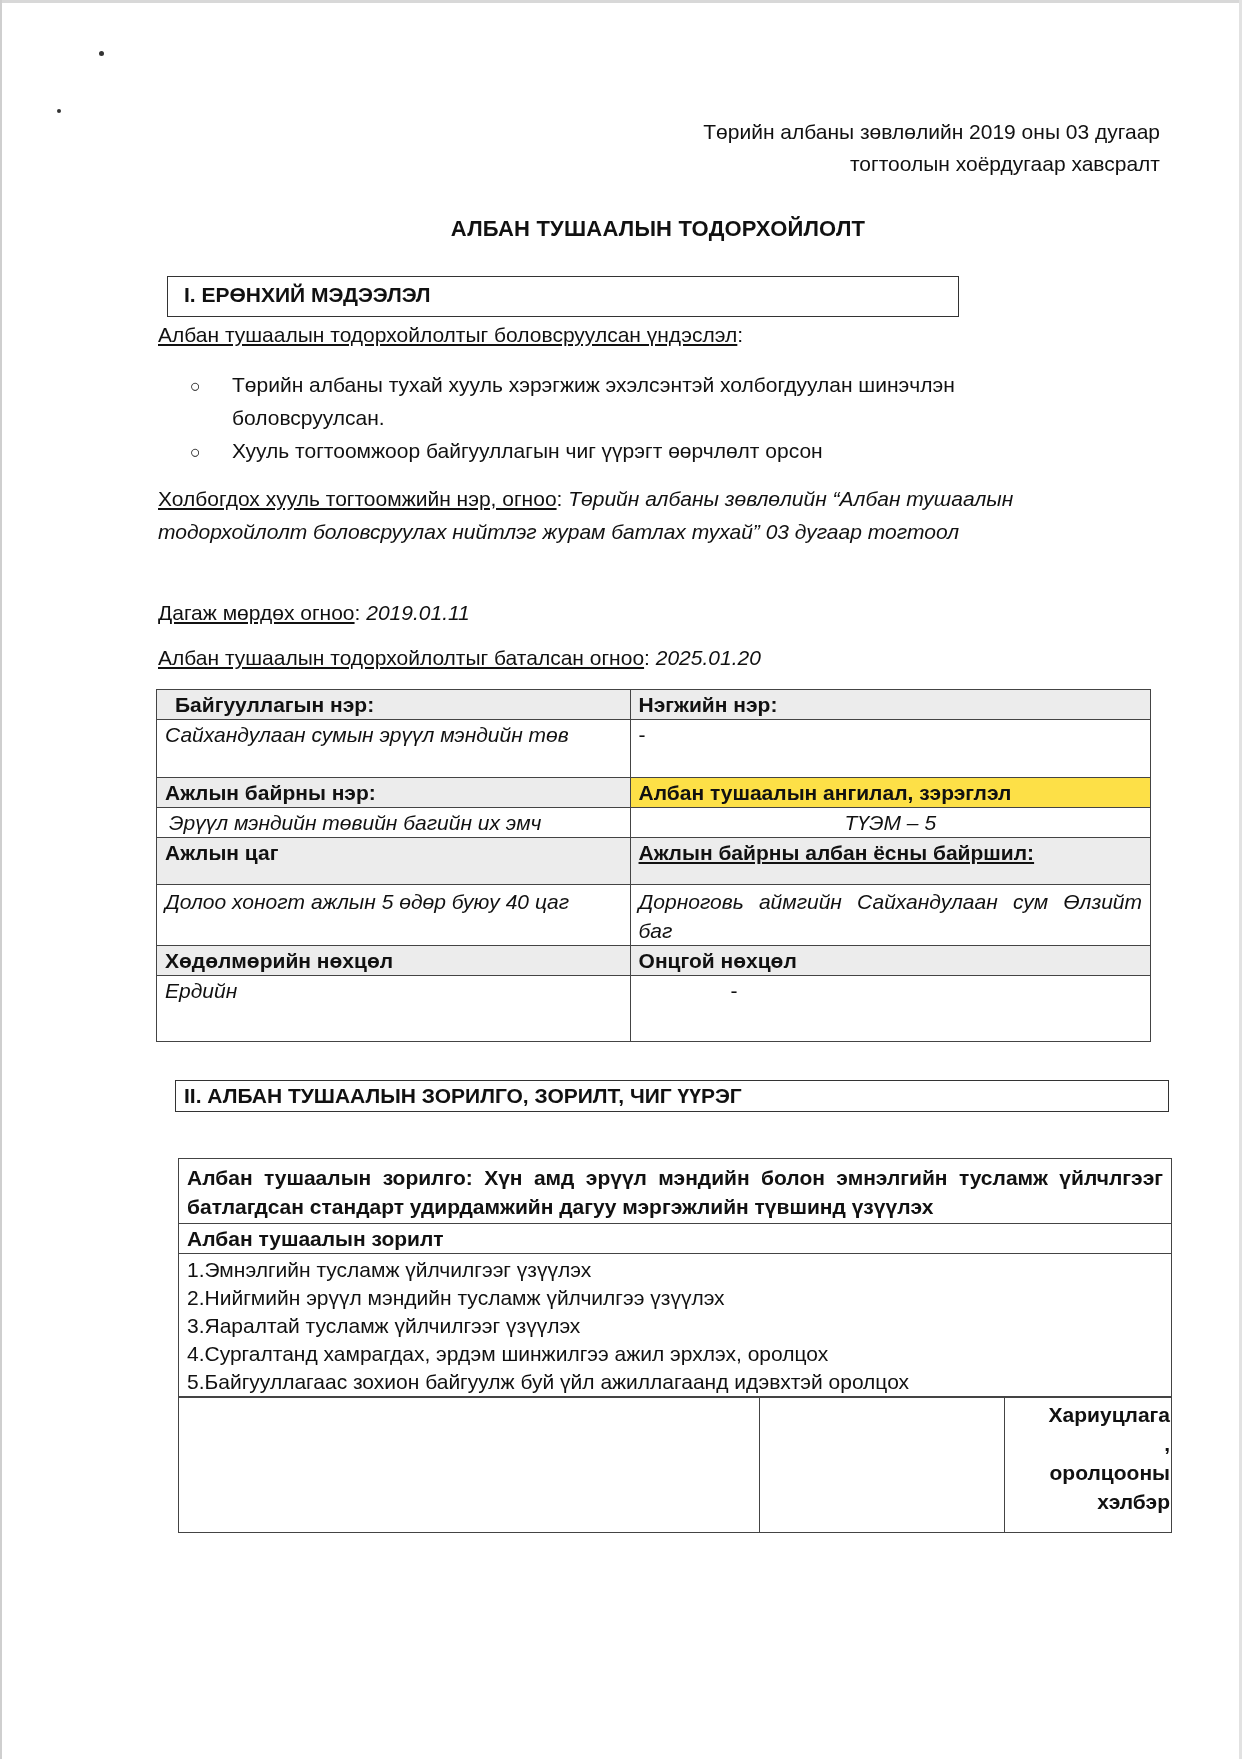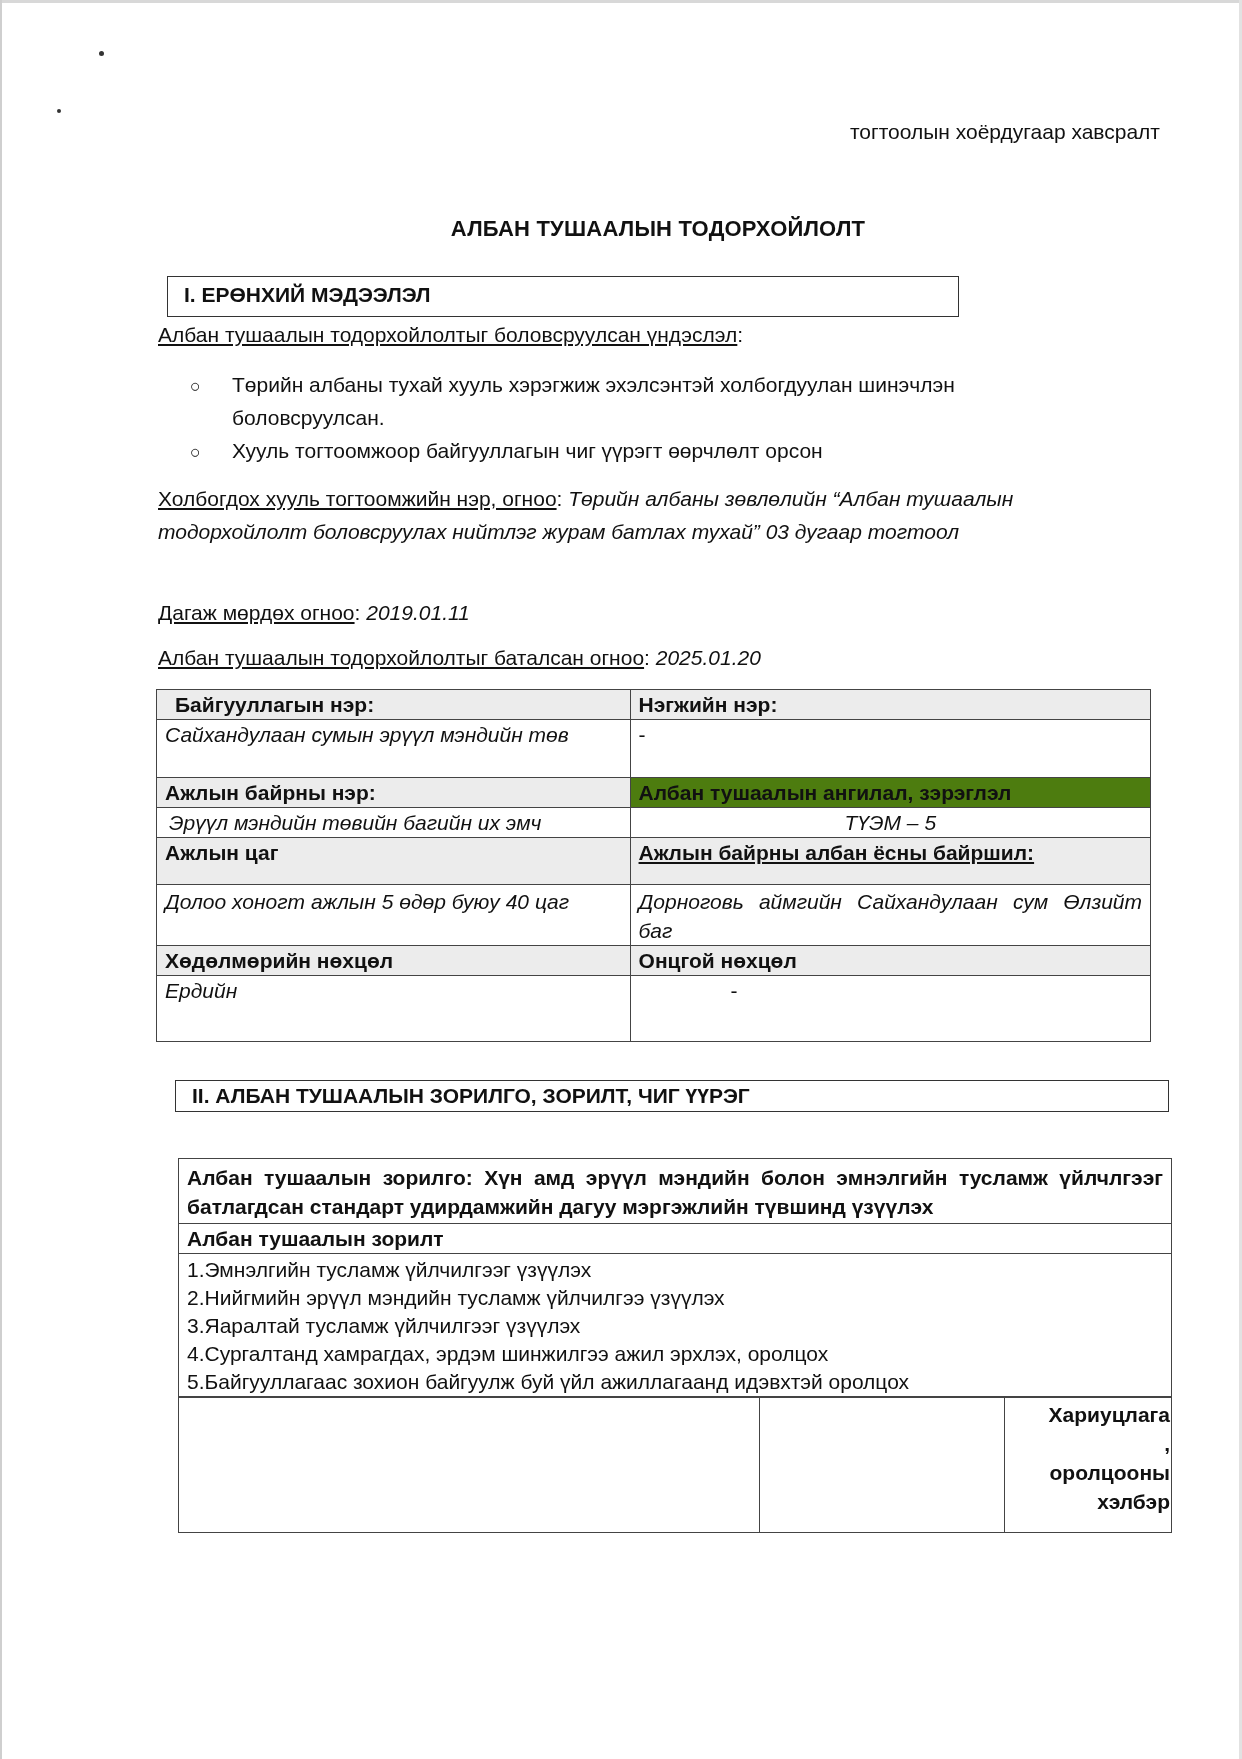--- a/index.html
+++ b/index.html
@@ -65,6 +65,7 @@
 <div class="speck" style="left:57px;top:109px;width:4px;height:4px;"></div>
 
 <div class="header-note">
+  <div>Төрийн албаны зөвлөлийн 2019 оны 03 дугаар</div>
   <div>тогтоолын хоёрдугаар хавсралт</div>
 </div>
 

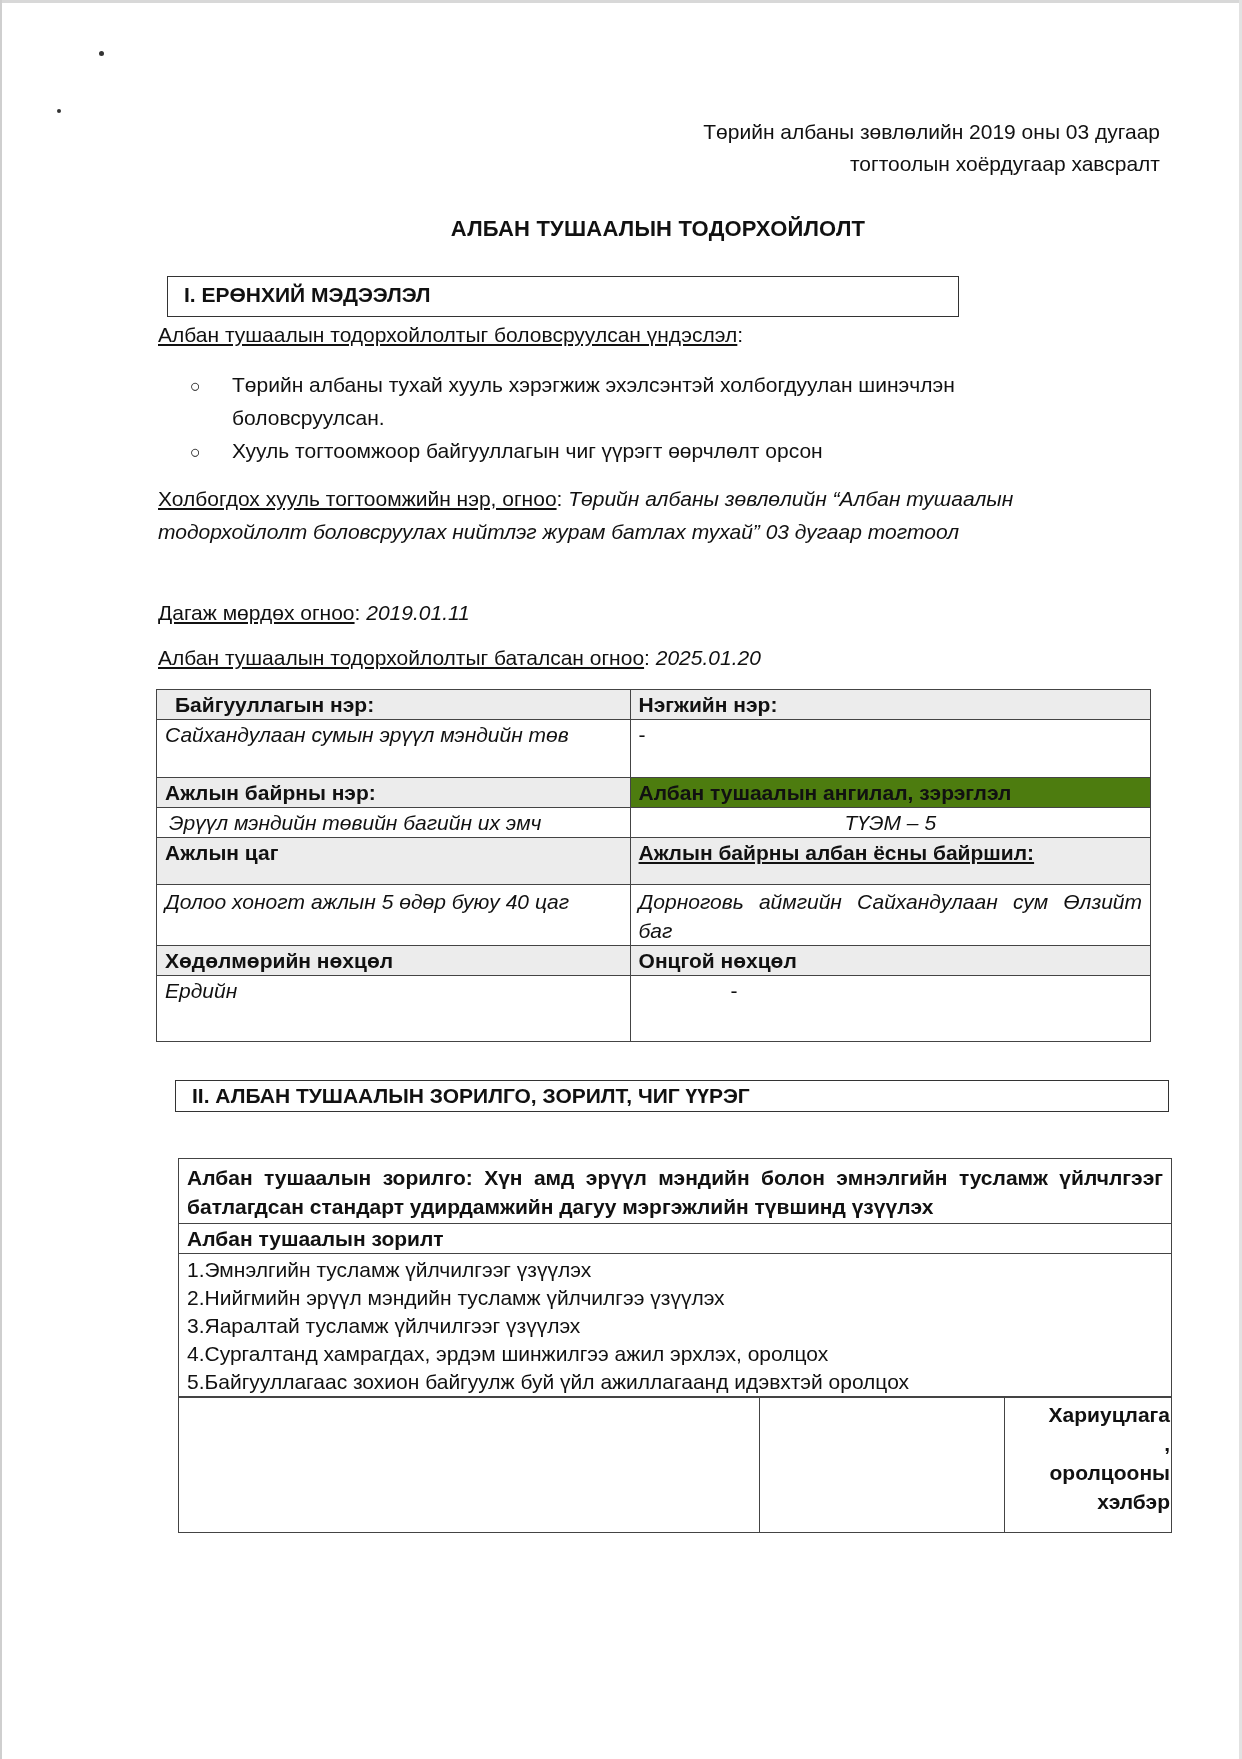--- a/index.html
+++ b/index.html
@@ -108,7 +108,7 @@
   </tr>
   <tr style="height:30px">
     <td class="h">Ажлын байрны нэр:</td>
-    <td class="h" style="background:#4d7c0f">Албан тушаалын ангилал, зэрэглэл</td>
+    <td class="h" style="background:#fde047">Албан тушаалын ангилал, зэрэглэл</td>
   </tr>
   <tr style="height:30px">
     <td class="i" style="padding-left:12px">Эрүүл мэндийн төвийн багийн их эмч</td>

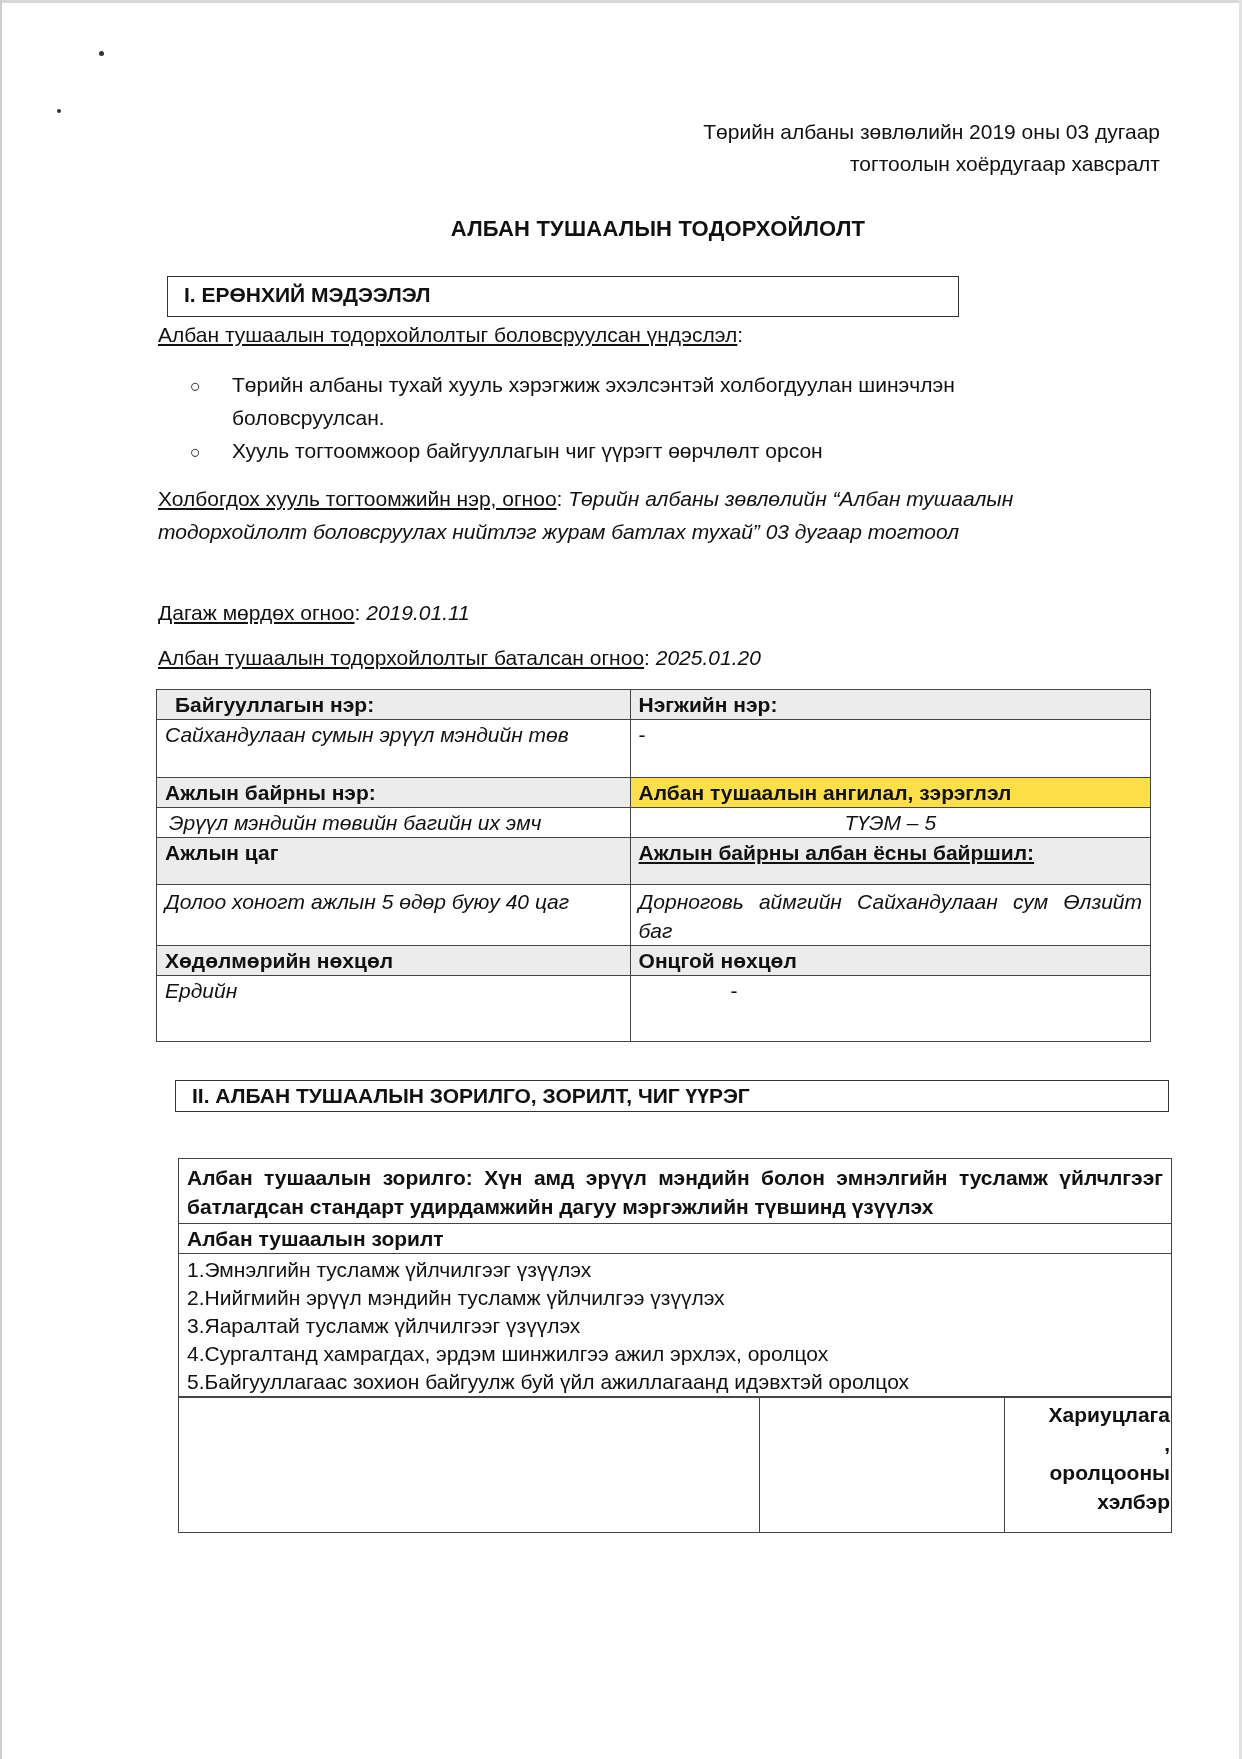--- a/index.html
+++ b/index.html
@@ -133,7 +133,7 @@
 </tbody>
   </table>
 
-<div class="section-box" style="left:175px;top:1080px;width:994px;height:32px;line-height:30px;">II. АЛБАН ТУШААЛЫН ЗОРИЛГО, ЗОРИЛТ, ЧИГ ҮҮРЭГ</div>
+<div class="section-box" style="left:175px;top:1080px;width:994px;height:32px;line-height:30px;padding-left:8px;">II. АЛБАН ТУШААЛЫН ЗОРИЛГО, ЗОРИЛТ, ЧИГ ҮҮРЭГ</div>
 
 <table class="goal">
   <tbody>

